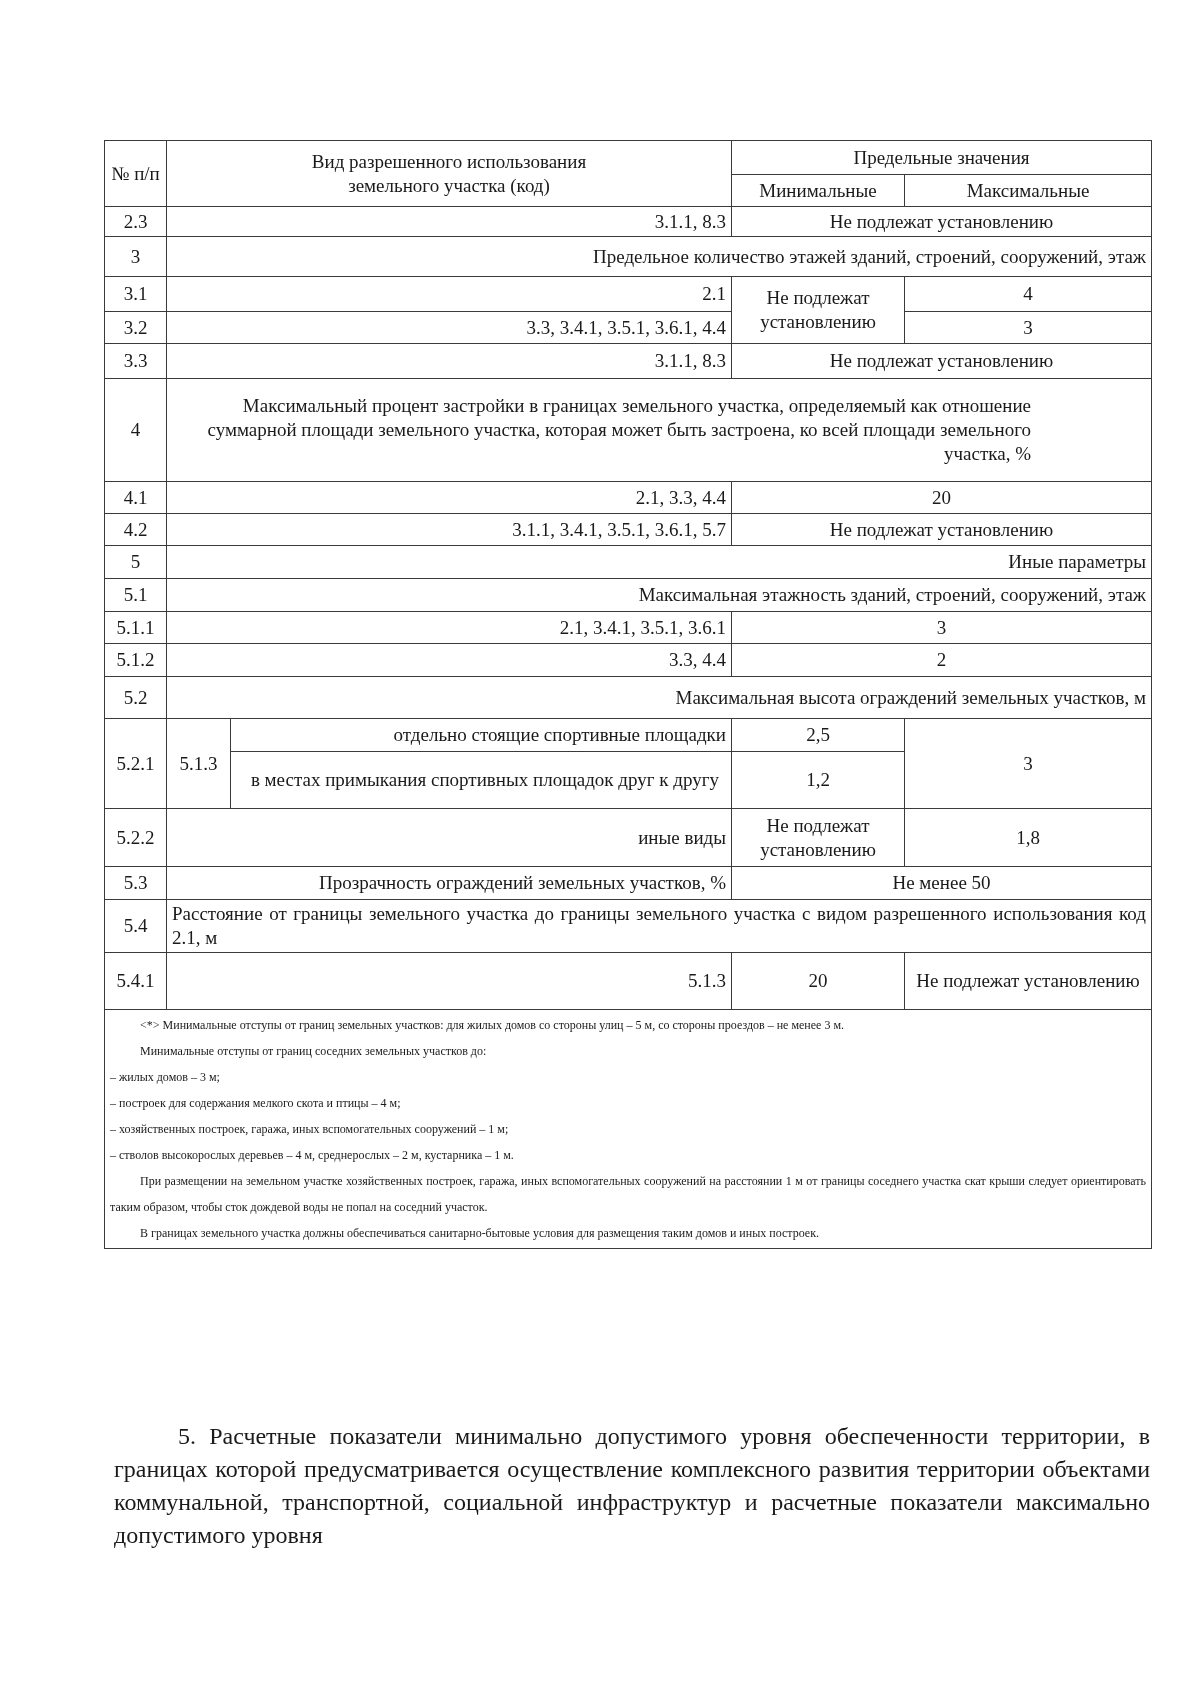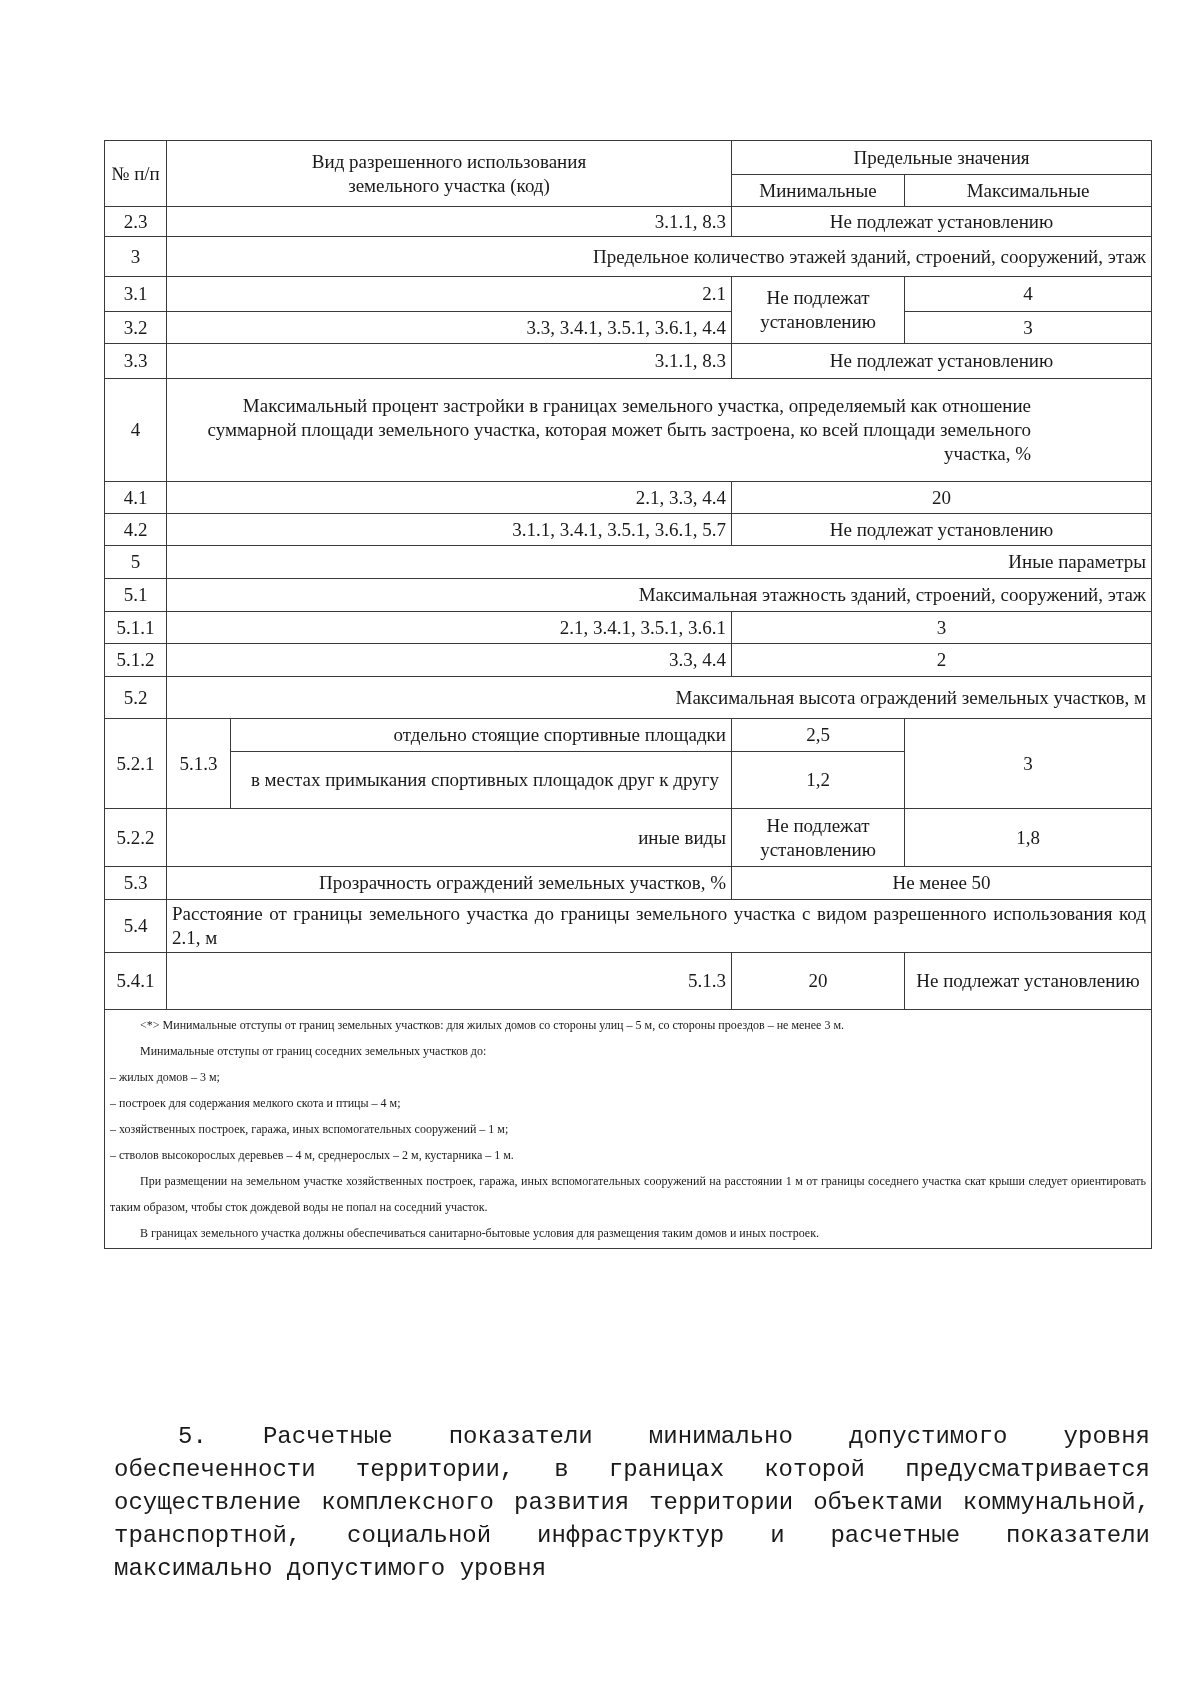--- a/index.html
+++ b/index.html
@@ -15,7 +15,7 @@
   .note .ind { text-indent:30px; }
   .note .dash { padding-left:0; }
   .para { position:absolute; left:114px; top:1420px; width:1036px; font-size:24px; line-height:33px; text-align:justify; }
-  .para .first { text-indent:64px;font-family:Liberation Mono, monospace; }
+  .para .first { text-indent:64px; }
 </style>
 </head>
 <body>

